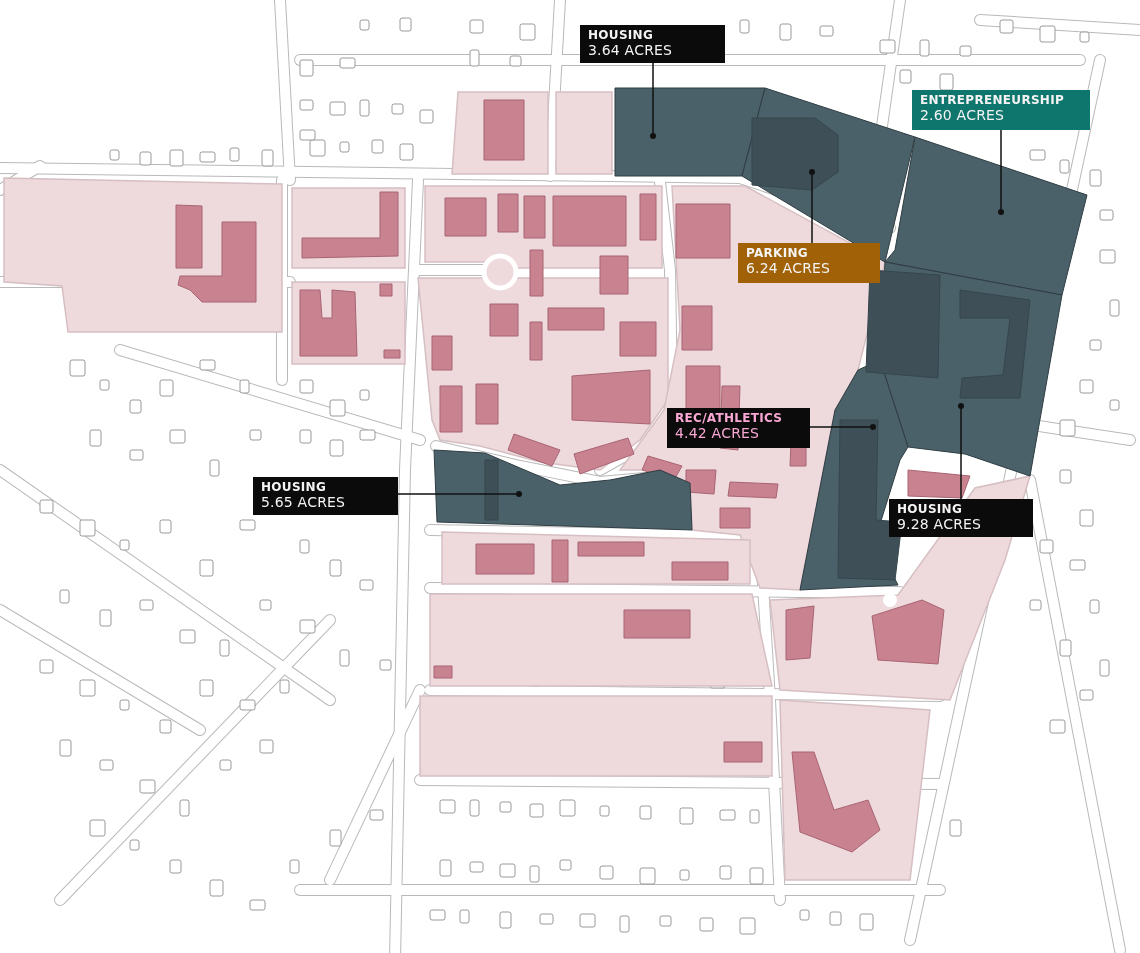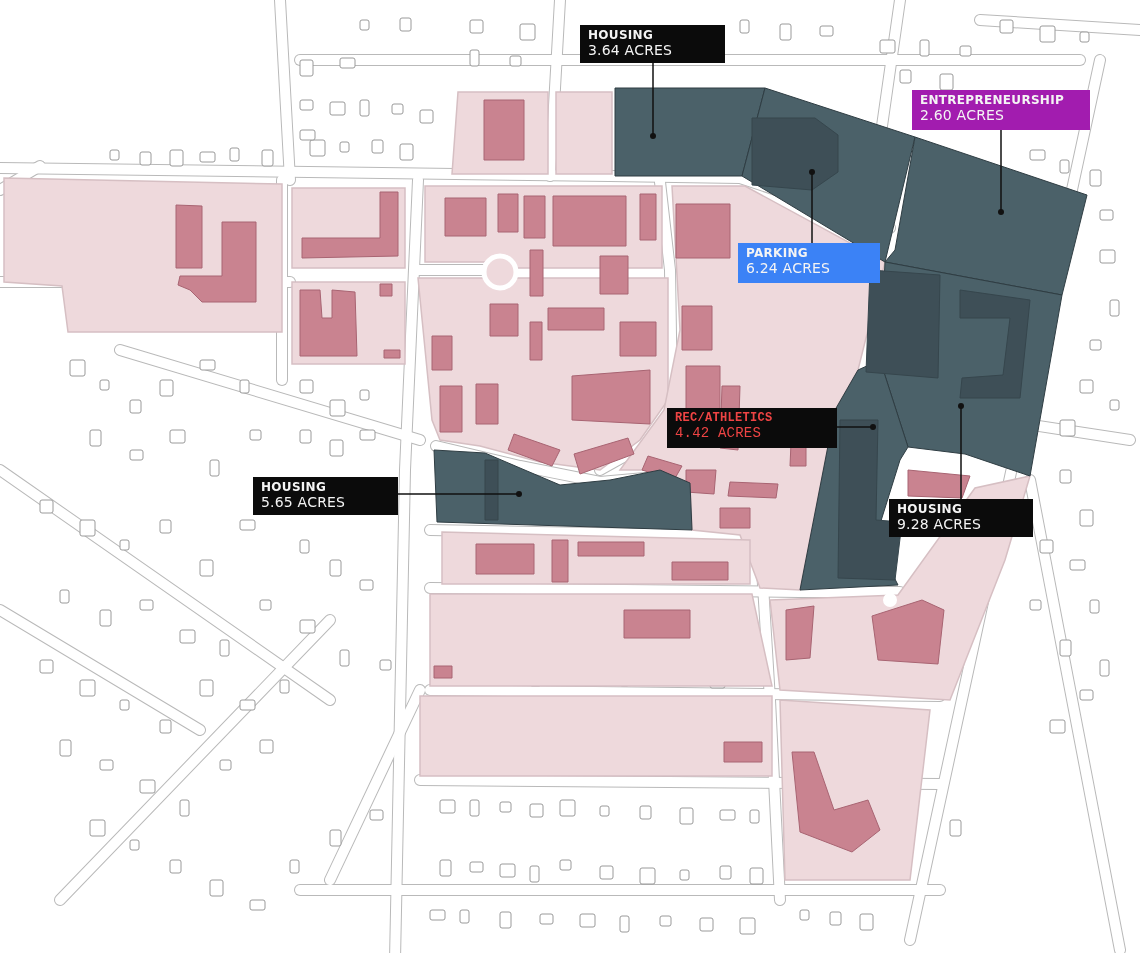--- a/index.html
+++ b/index.html
@@ -355,7 +355,7 @@
       <span class="cl-title">HOUSING</span>
       <span class="cl-sub">3.64 ACRES</span>
     </div>
-    <div class="callout" style="left: 912px; top: 90px; width: 178px; height: 40px; background: #a21caf; color: rgb(244, 244, 244);">
+    <div class="callout" style="left: 912px; top: 90px; width: 178px; height: 40px; background: #0f766e; color: rgb(244, 244, 244);">
       <span class="cl-title">ENTREPRENEURSHIP</span>
       <span class="cl-sub">2.60 ACRES</span>
     </div>

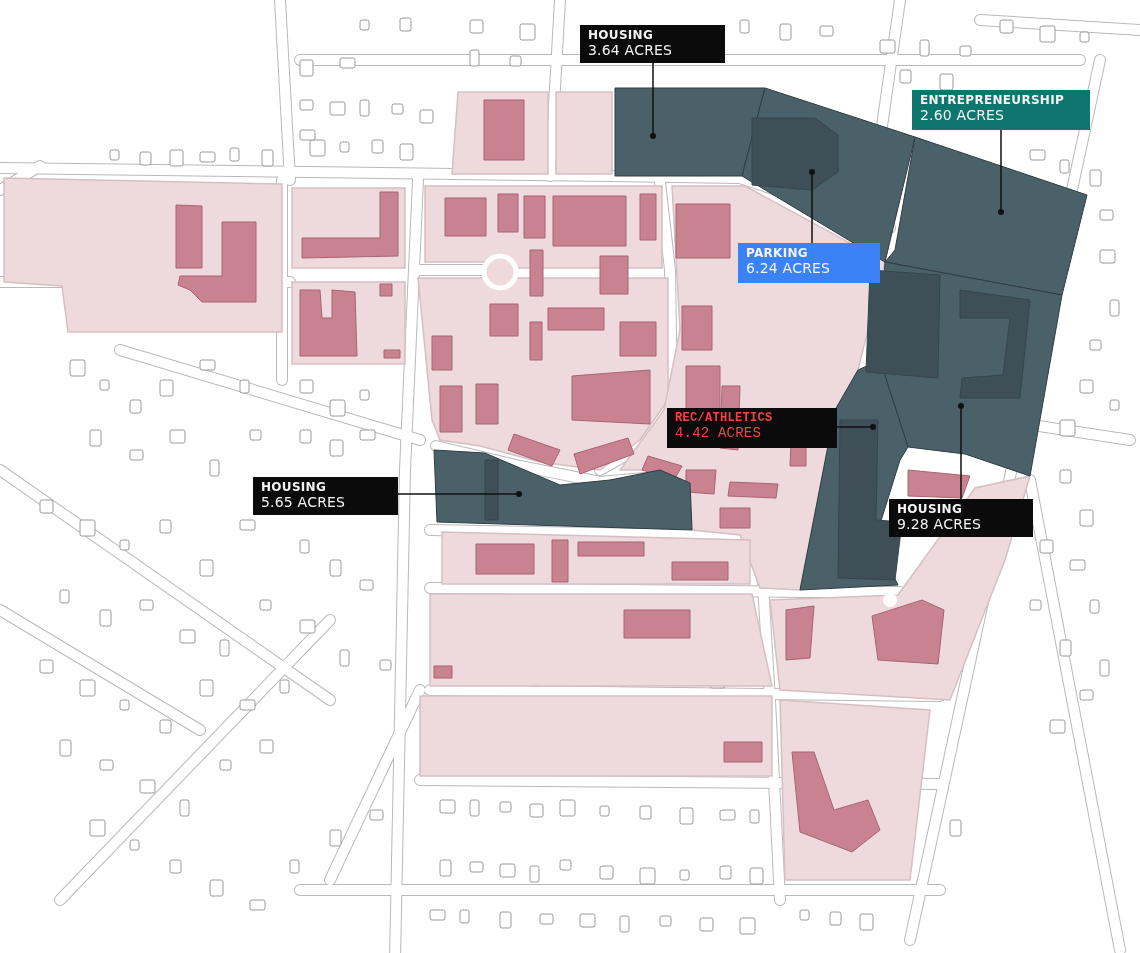--- a/index.html
+++ b/index.html
@@ -359,7 +359,7 @@
       <span class="cl-title">ENTREPRENEURSHIP</span>
       <span class="cl-sub">2.60 ACRES</span>
     </div>
-    <div class="callout" style="left: 738px; top: 243px; width: 142px; height: 40px; background: #3b82f6; color: rgb(244, 244, 244);">
+    <div class="callout" style="left: 738px; top: 243px; width: 142px; height: 40px; background: #a16207; color: rgb(244, 244, 244);">
       <span class="cl-title">PARKING</span>
       <span class="cl-sub">6.24 ACRES</span>
     </div>

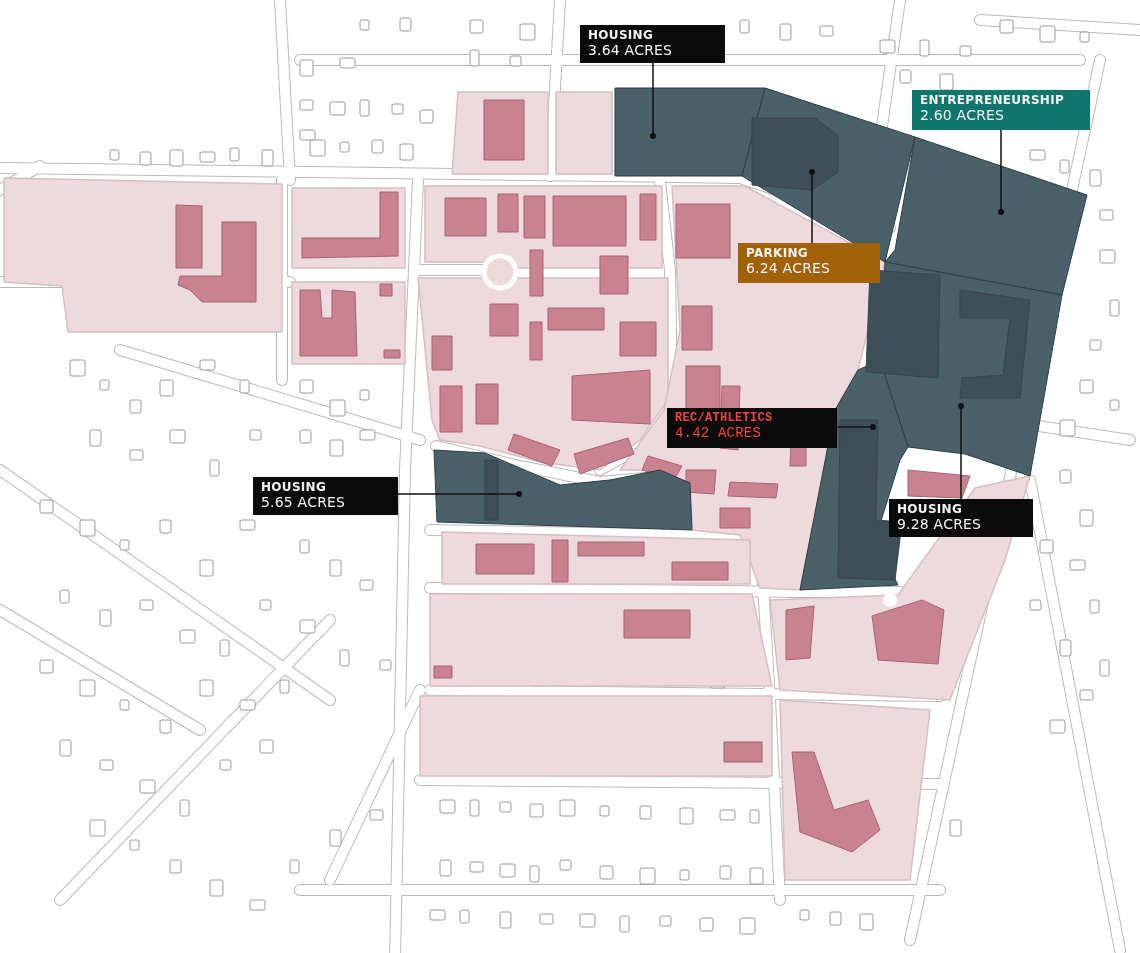--- a/index.html
+++ b/index.html
@@ -363,7 +363,7 @@
       <span class="cl-title">PARKING</span>
       <span class="cl-sub">6.24 ACRES</span>
     </div>
-    <div class="callout" style="left: 667px; top: 408px; width: 170px; height: 40px; background: rgb(11, 11, 11); color: #ef4444; font-family: Liberation Mono, monospace;">
+    <div class="callout" style="left: 667px; top: 408px; width: 143px; height: 40px; background: rgb(11, 11, 11); color: #f9a8d4;">
       <span class="cl-title">REC/ATHLETICS</span>
       <span class="cl-sub">4.42 ACRES</span>
     </div>

